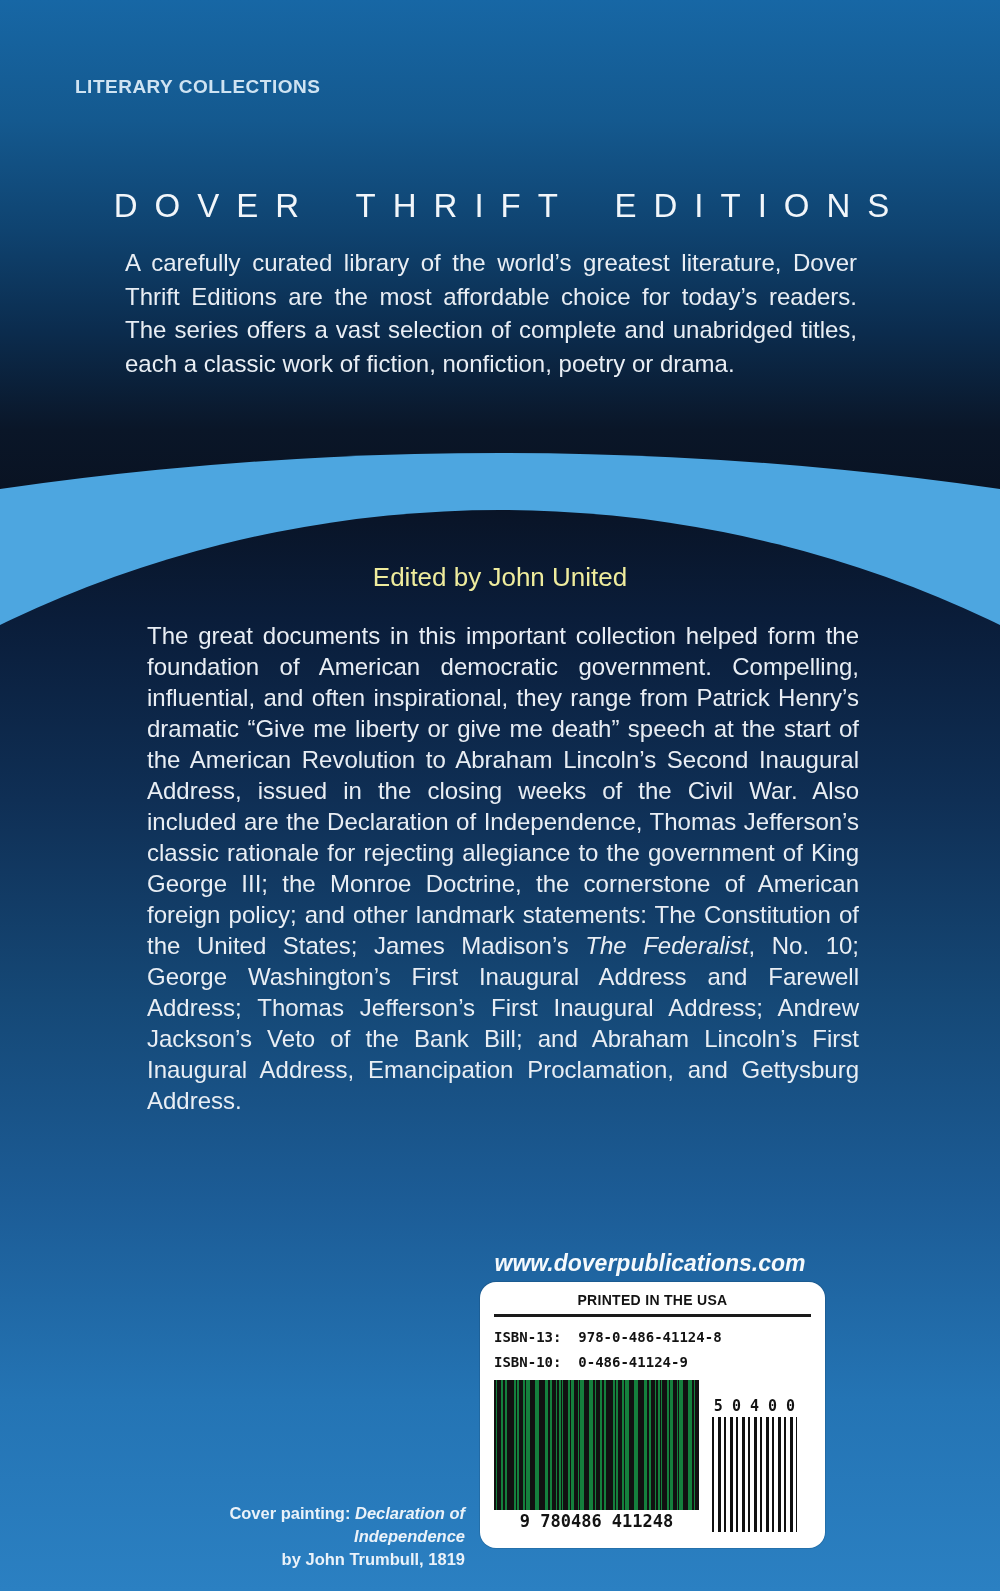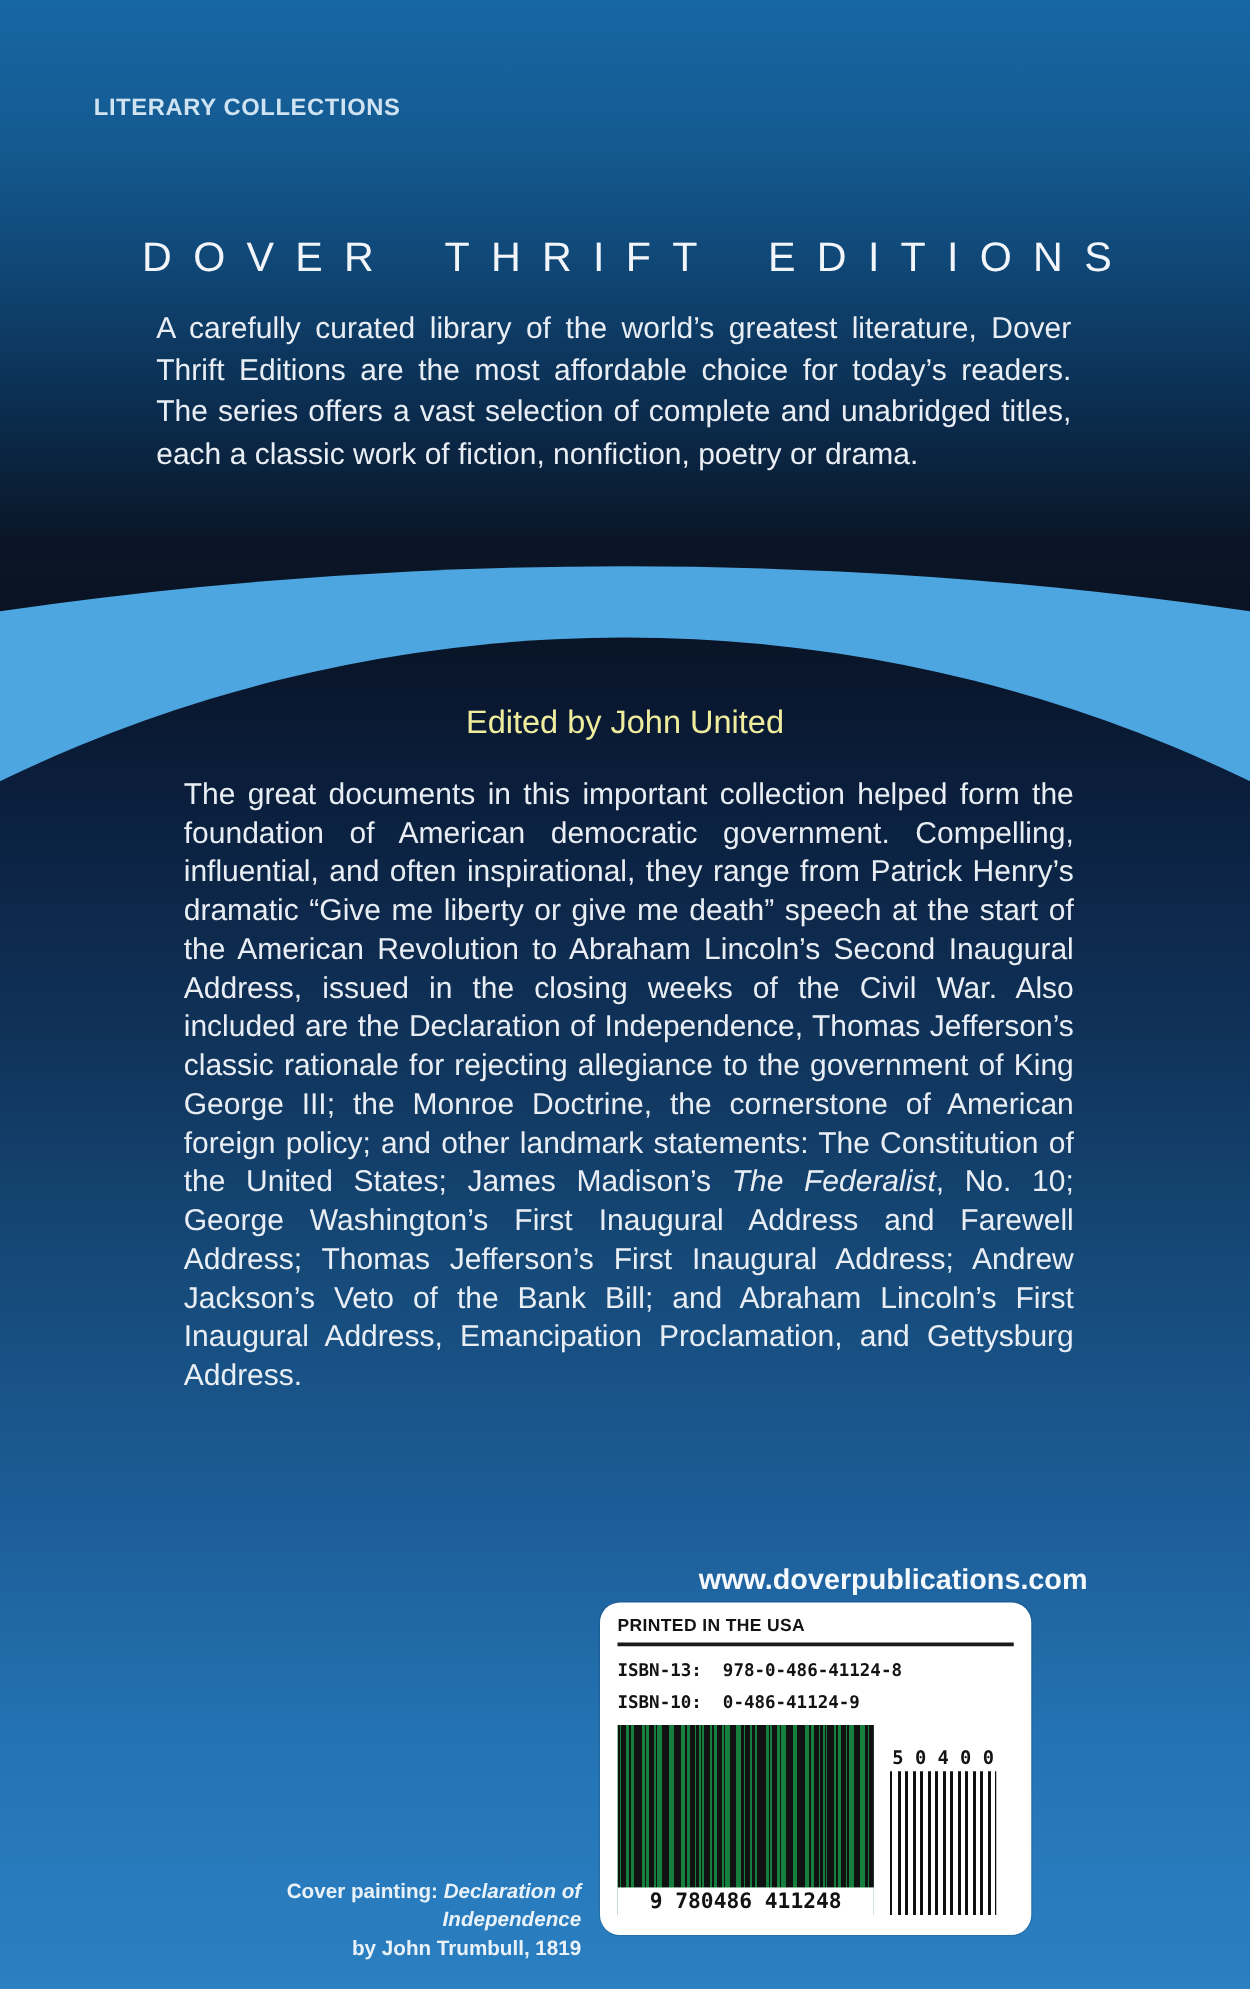--- a/index.html
+++ b/index.html
@@ -74,9 +74,10 @@
 
   .website {
     left: 430px; top: 1226px; width: 440px;
-    text-align: right;
+    text-align: center;
     font-size: 23px; font-weight: bold;
     color: #f5f9fc;
+    font-style: italic;
   }
 
   .barcode-box {

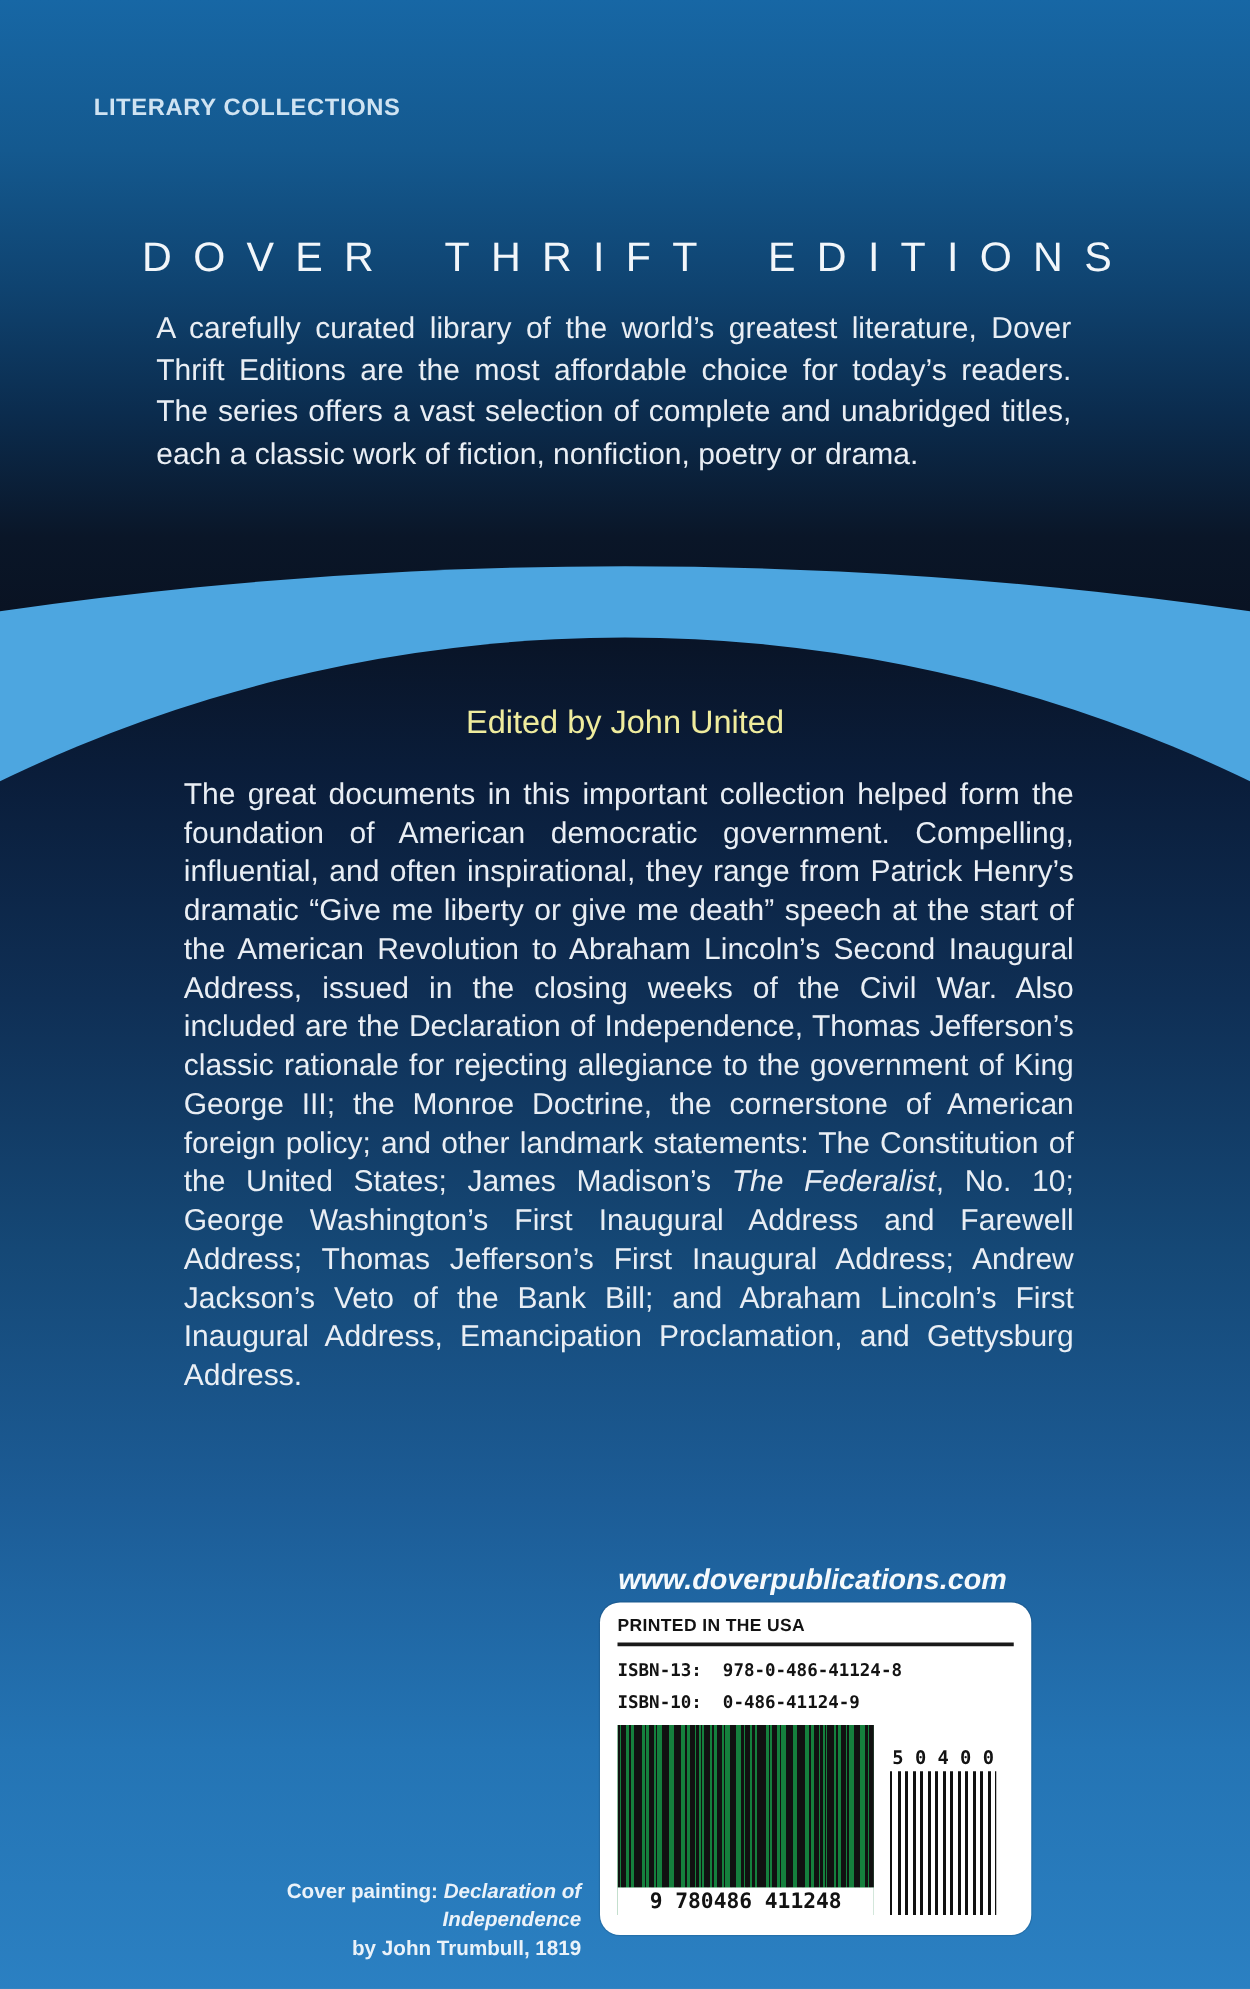--- a/index.html
+++ b/index.html
@@ -91,7 +91,7 @@
     color: #131313;
   }
   .printed-in {
-    text-align: left;
+    text-align: center;
     font-size: 14px; font-weight: bold;
     letter-spacing: 0.3px;
   }

